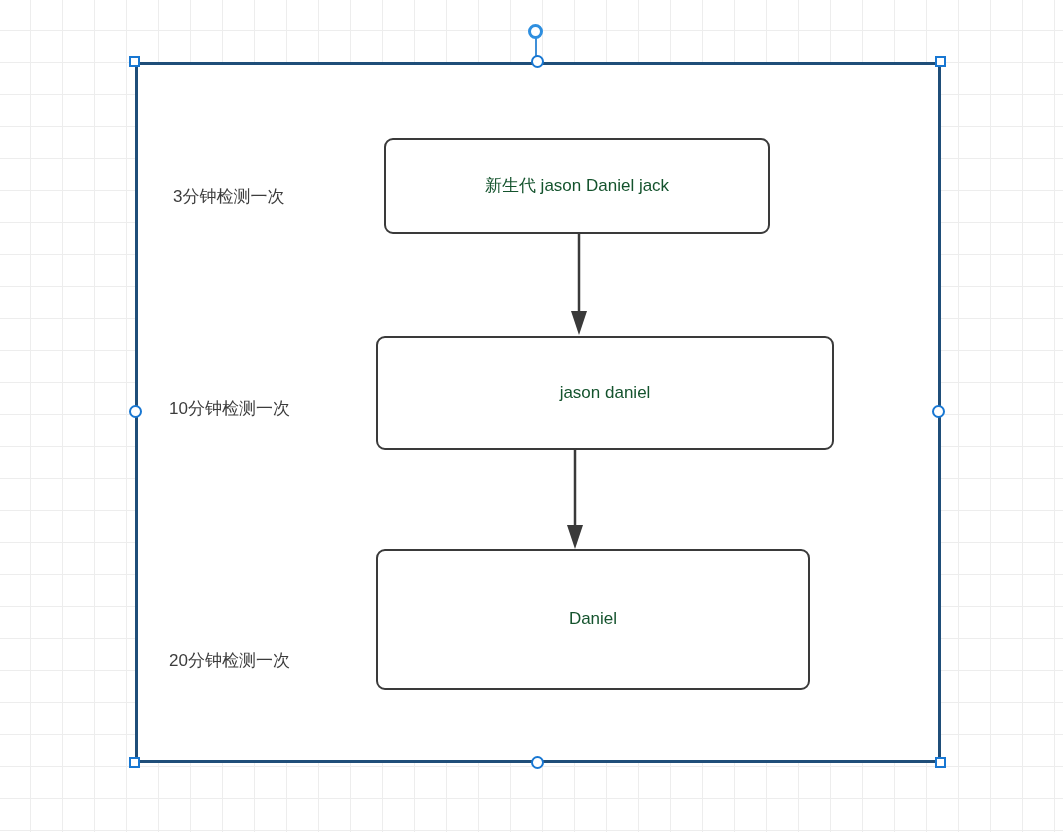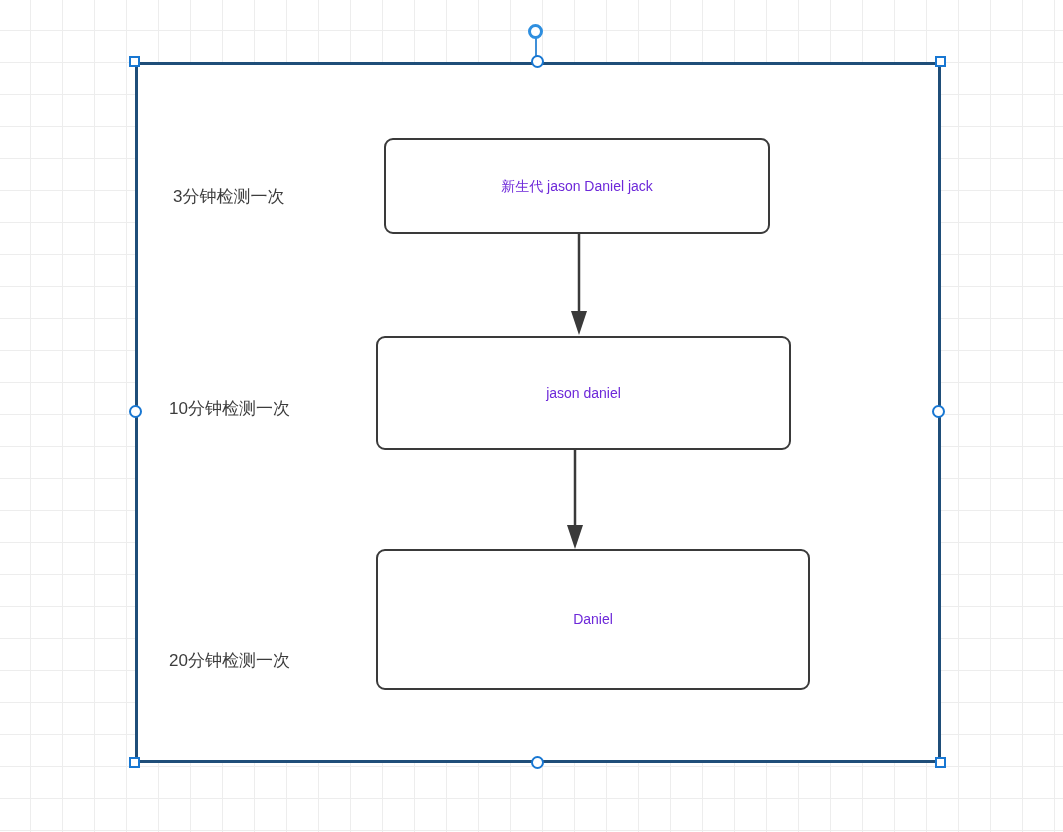--- a/index.html
+++ b/index.html
@@ -97,8 +97,8 @@
     justify-content: center;
   }
   .node-label {
-    color: #6d28d9;
-    font-size: 14px;
+    color: #14532d;
+    font-size: 17px;
     line-height: 1.3;
     text-align: center;
     white-space: nowrap;

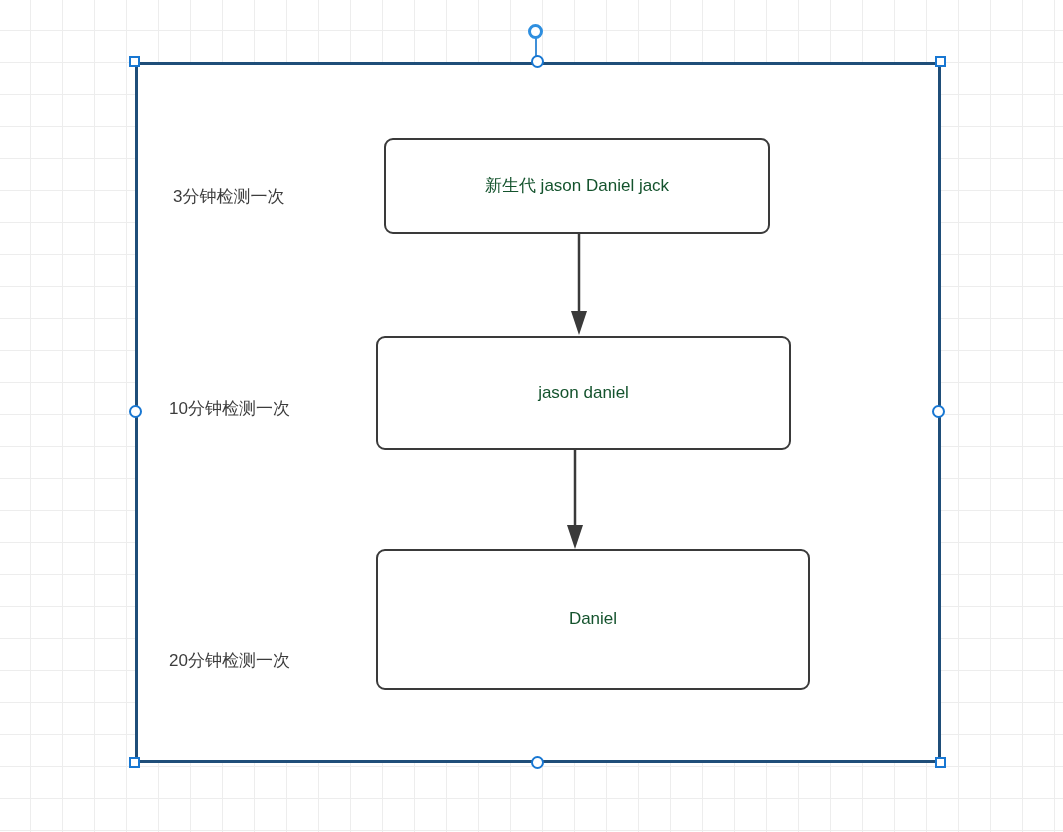--- a/index.html
+++ b/index.html
@@ -136,7 +136,7 @@
       <polygon points="11,103 3,79 19,79" fill="#3a3a3a"></polygon>
     </svg>
 
-    <div class="node" style="left:238px; top:271px; width:415px; height:114px;">
+    <div class="node" style="left:238px; top:271px; width:458px; height:114px;">
       <span class="node-label">jason daniel</span>
     </div>
 

